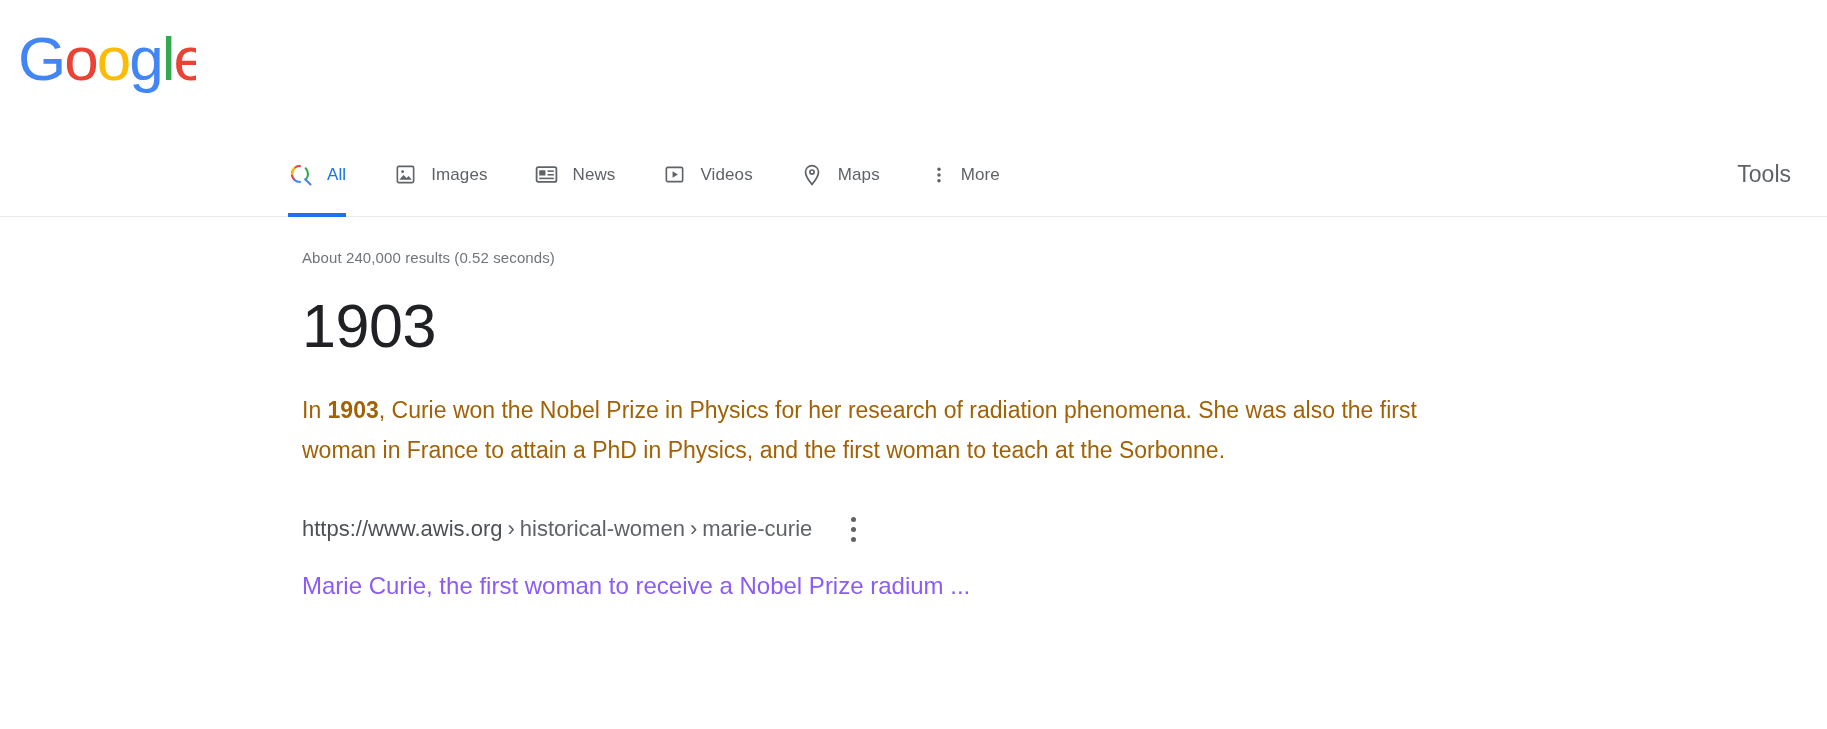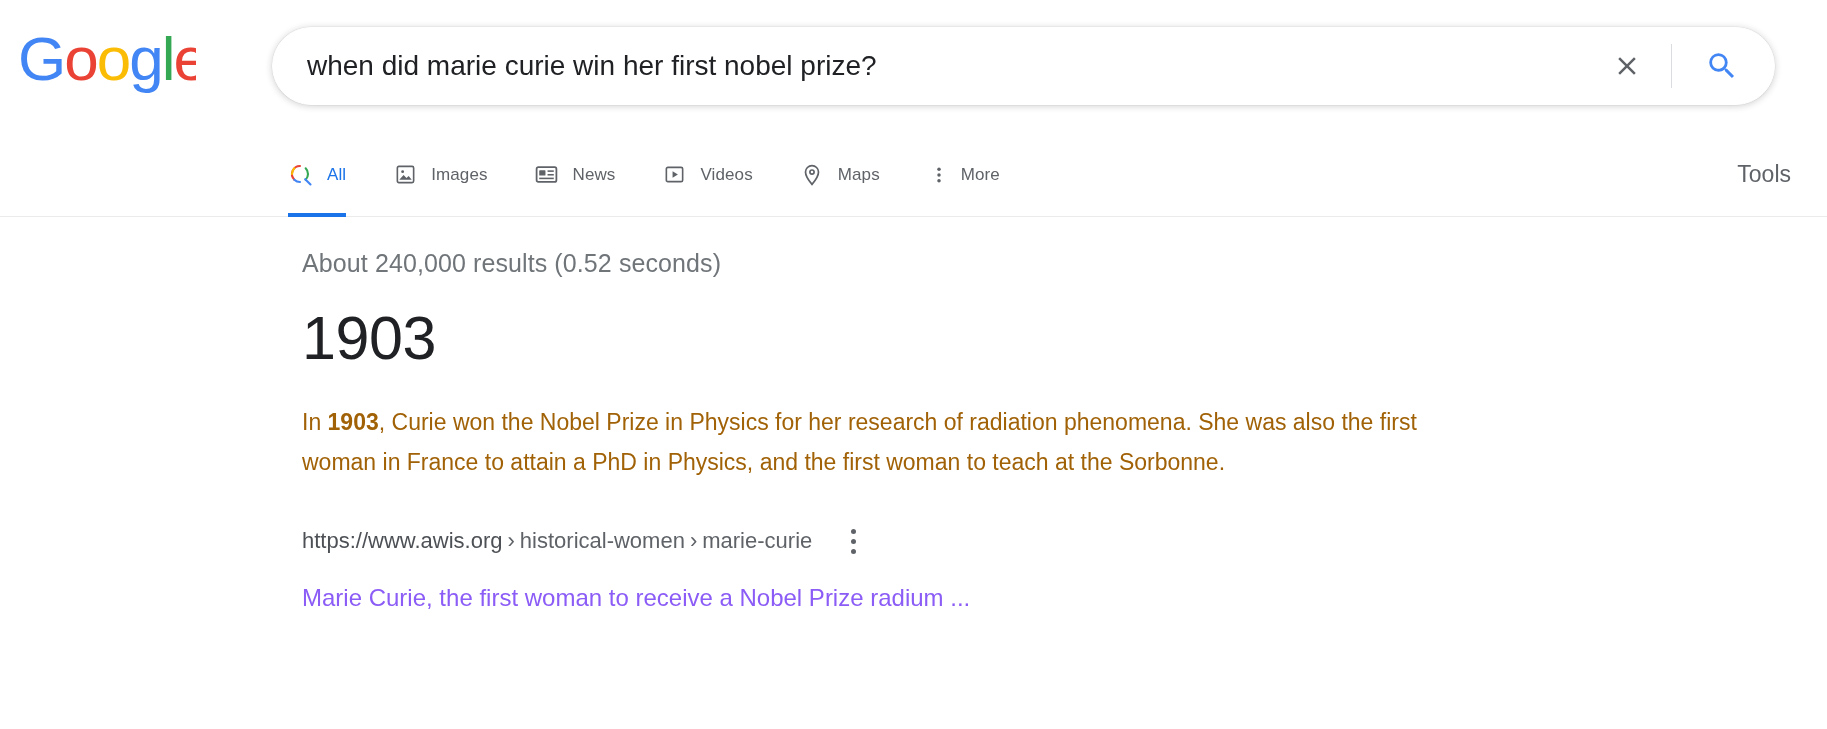--- a/index.html
+++ b/index.html
@@ -233,23 +233,6 @@
     </svg>
   </div>
 
-  <div class="search-wrap">
-    <input class="search-input" type="text" value="when did marie curie win her first nobel prize?" style="">
-
-    <div class="clear-btn">
-      <svg width="30" height="30" viewBox="0 0 24 24">
-        <path d="M19 6.41 17.59 5 12 10.59 6.41 5 5 6.41 10.59 12 5 17.59 6.41 19 12 13.41 17.59 19 19 17.59 13.41 12z" fill="#5f6368"></path>
-      </svg>
-    </div>
-
-    <div class="vert-divider"></div>
-
-    <div class="search-btn">
-      <svg width="34" height="34" viewBox="0 0 24 24">
-        <path d="M15.5 14h-.79l-.28-.27A6.471 6.471 0 0 0 16 9.5 6.5 6.5 0 1 0 9.5 16c1.61 0 3.09-.59 4.23-1.57l.27.28v.79l5 4.99L20.49 19zm-6 0C7.01 14 5 11.99 5 9.5S7.01 5 9.5 5 14 7.01 14 9.5 11.99 14 9.5 14z" fill="#4285F4"></path>
-      </svg>
-    </div>
-  </div>
 </div>
 
 <div class="navbar">

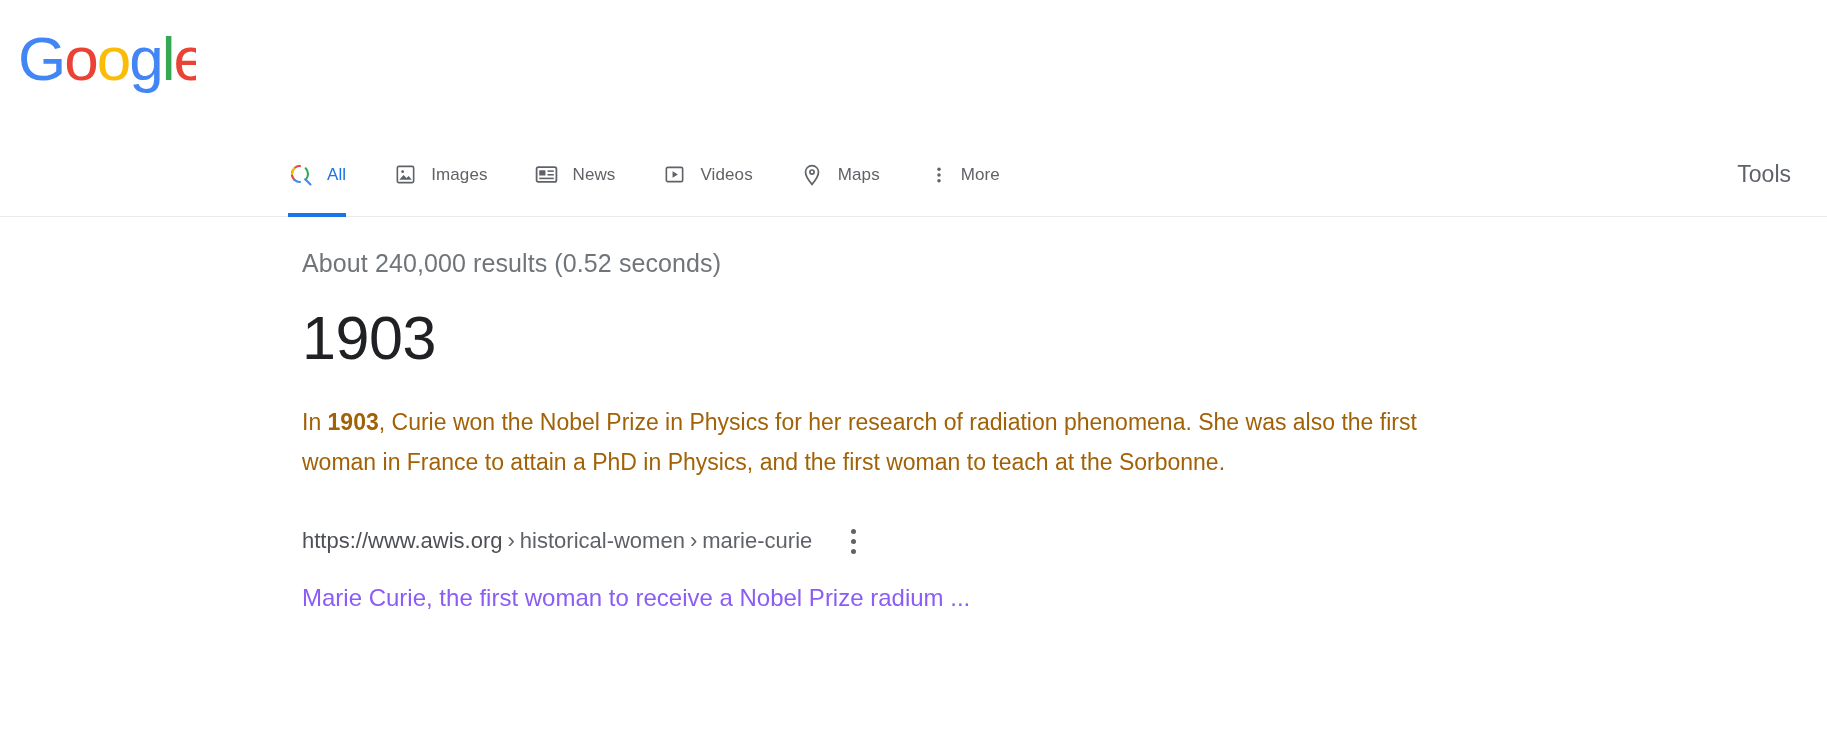--- a/index.html
+++ b/index.html
@@ -158,7 +158,7 @@
     box-sizing: border-box;
   }
   .result-stats {
-    font-size: 25px;
+    font-size: 15px;
     color: #70757a;
     letter-spacing: .1px;
   }

